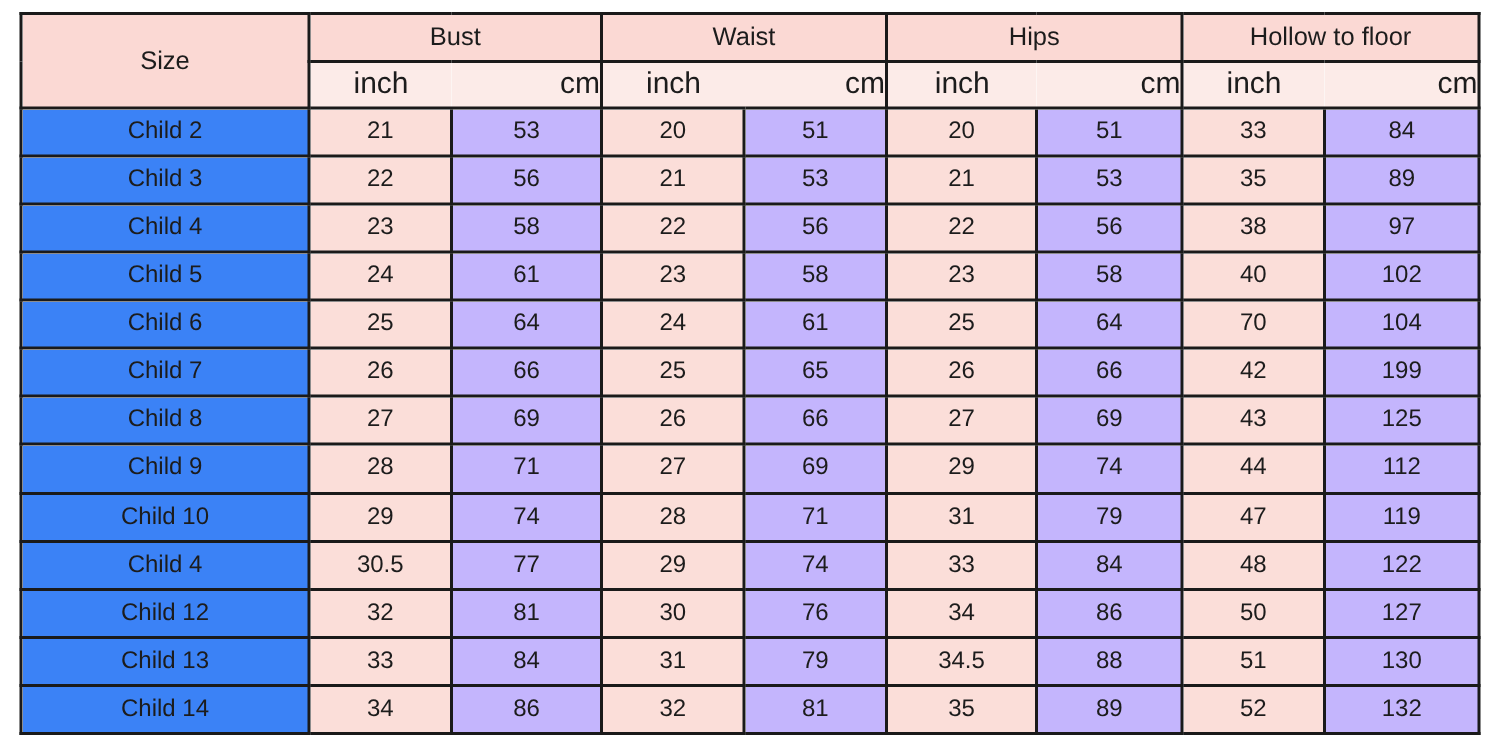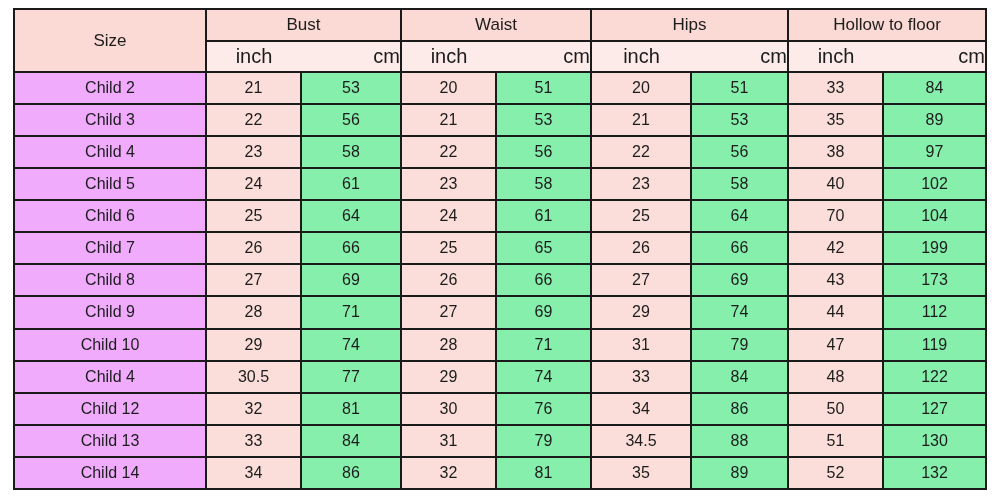--- a/index.html
+++ b/index.html
@@ -55,7 +55,7 @@
   th.sub.u-cm   { border-left-style: hidden; text-align: right; }
   
   td { font-size: 16px; }
-  td.c-size { background: #f0abfc; }
+  td.c-size { background: #3b82f6; }
   td.c-inch { background: #fbded9; margin-left: 16px; }
   td.c-cm   { background: #86efac; }
 </style>

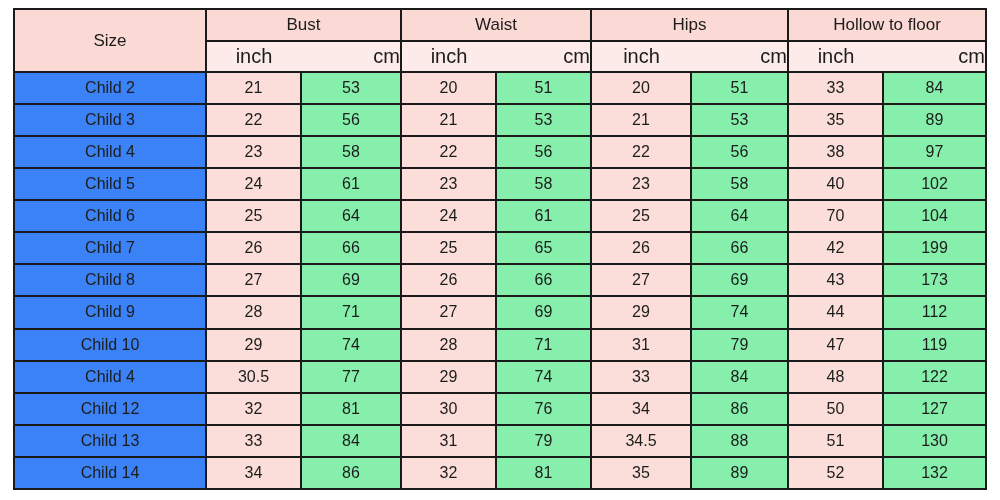--- a/index.html
+++ b/index.html
@@ -57,7 +57,7 @@
   td { font-size: 16px; }
   td.c-size { background: #3b82f6; }
   td.c-inch { background: #fbded9; margin-left: 16px; }
-  td.c-cm   { background: #86efac; }
+  td.c-cm   { background: #c4b5fd; }
 </style>
 </head>
 <body>

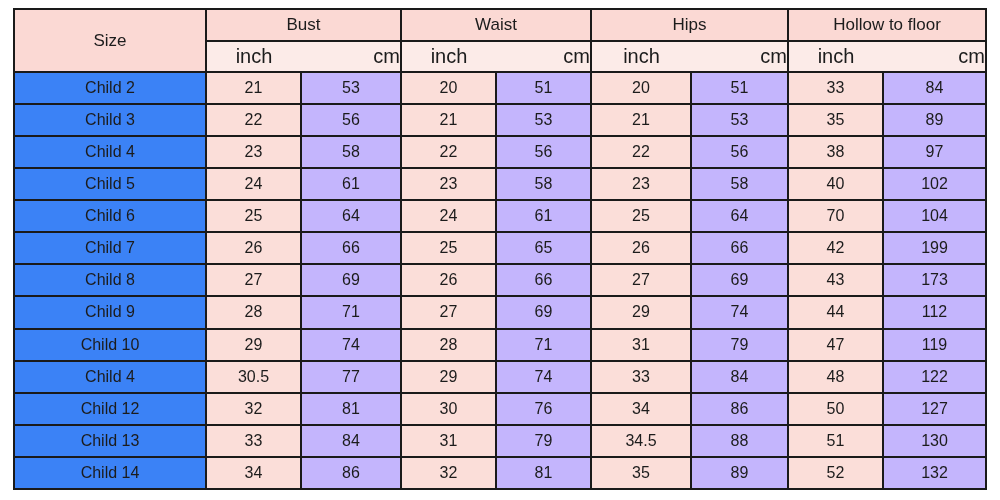--- a/index.html
+++ b/index.html
@@ -170,7 +170,7 @@
           <td class="c-inch">27</td>
           <td class="c-cm">69</td>
           <td class="c-inch">43</td>
-          <td class="c-cm">173</td>
+          <td class="c-cm">125</td>
         </tr>
         <tr>
           <td class="c-size">Child 9</td>

